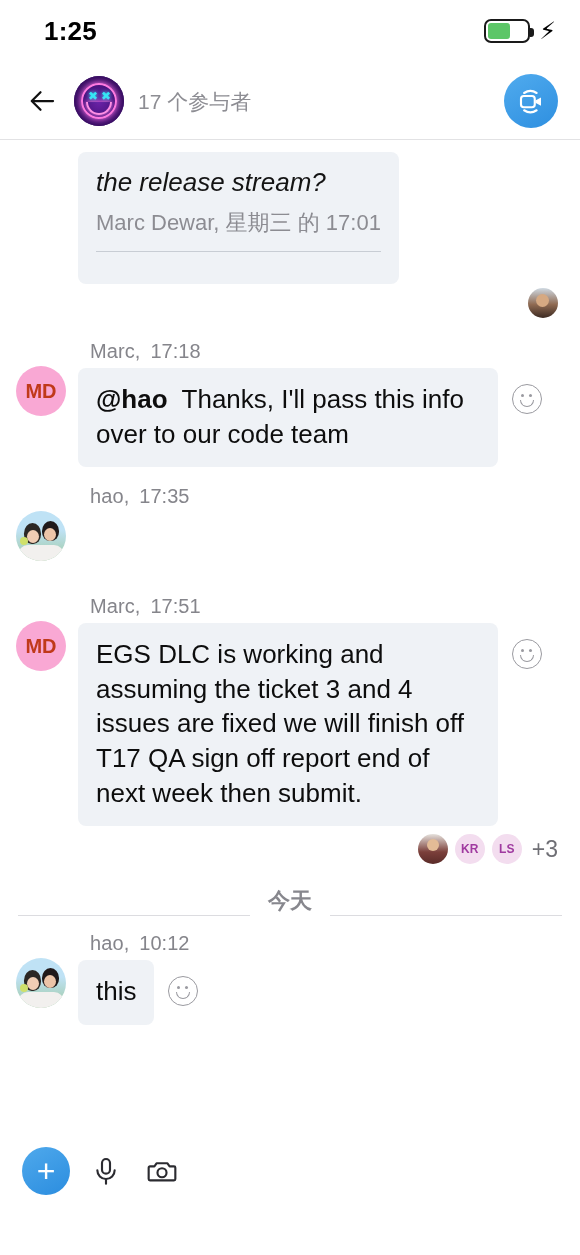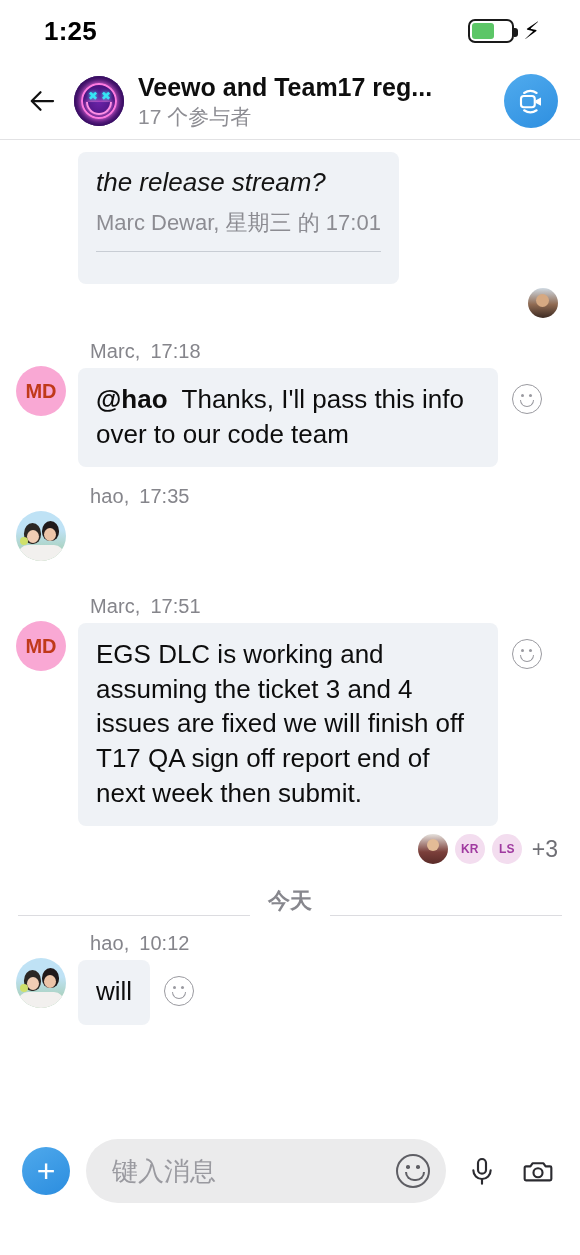--- a/index.html
+++ b/index.html
@@ -14,7 +14,7 @@
   .statusbar {
     height: 62px;
     display: flex; align-items: center; justify-content: space-between;
-    padding: 0 40px 0 44px;
+    padding: 0 24px 0 44px;
     text-align: center;
   }
   .status-time { font-size: 26px; font-weight: bold; color: #000; letter-spacing: .2px; }

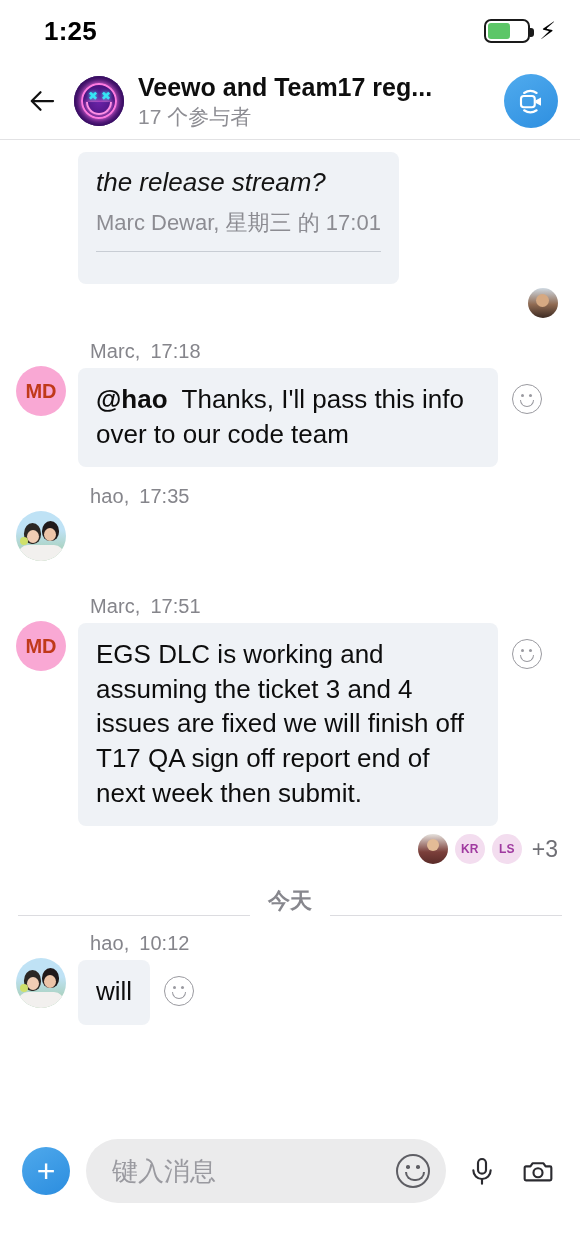--- a/index.html
+++ b/index.html
@@ -227,7 +227,6 @@
     <div class="ga-mouth"></div>
   </div>
   <div class="header-text">
-    <div class="header-title">Veewo and Team17 reg...</div>
     <div class="header-sub">17 个参与者</div>
   </div>
   <div class="call-btn">

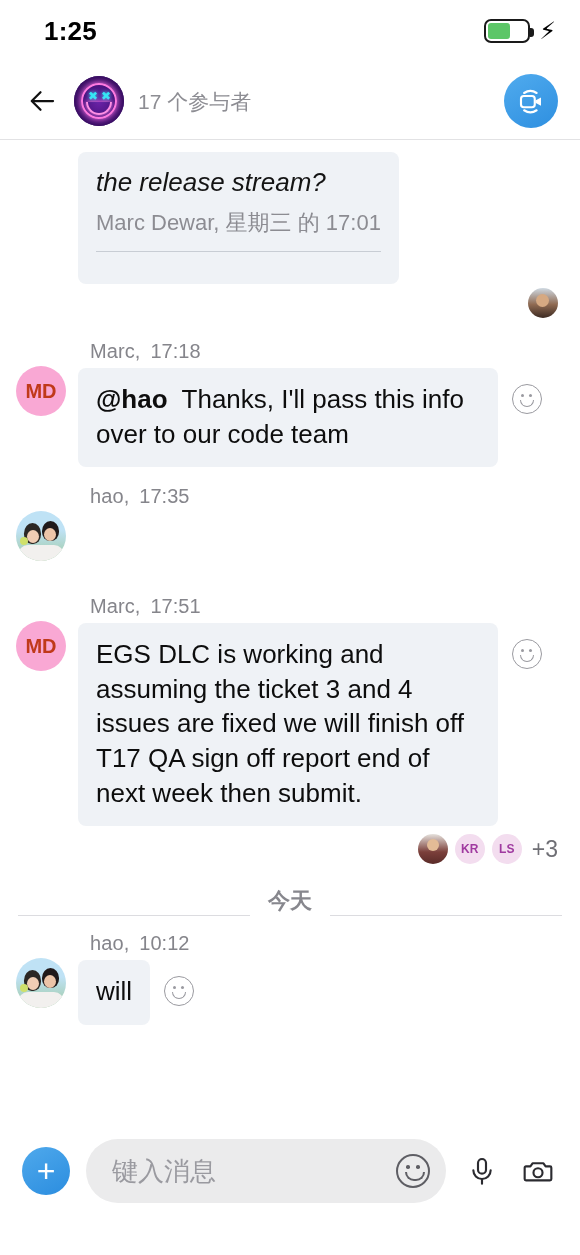--- a/index.html
+++ b/index.html
@@ -338,7 +338,7 @@
       </div>
       <div class="bubble-wrap">
         <div class="bubble narrow">
-          <span>will</span>
+          <span>this</span>
         </div>
         <div class="react-btn"></div>
       </div>

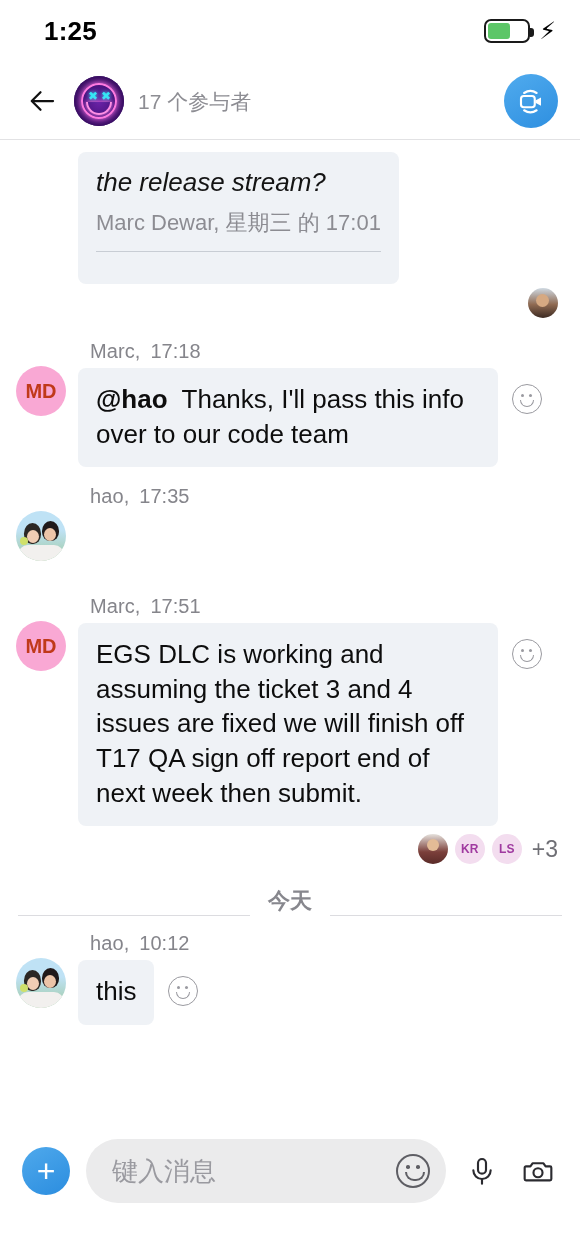--- a/index.html
+++ b/index.html
@@ -349,10 +349,6 @@
 
 <div class="composer">
   <div class="plus-btn">+</div>
-  <div class="input-pill">
-    <div class="input-text">键入消息</div>
-    <div class="emoji-ic"></div>
-  </div>
   <div class="tool-ic">
     <svg viewBox="0 0 24 24" fill="none" stroke="#2b2b30" stroke-width="1.6" stroke-linecap="round">
       <rect x="9" y="3" width="6" height="11" rx="3"></rect>

